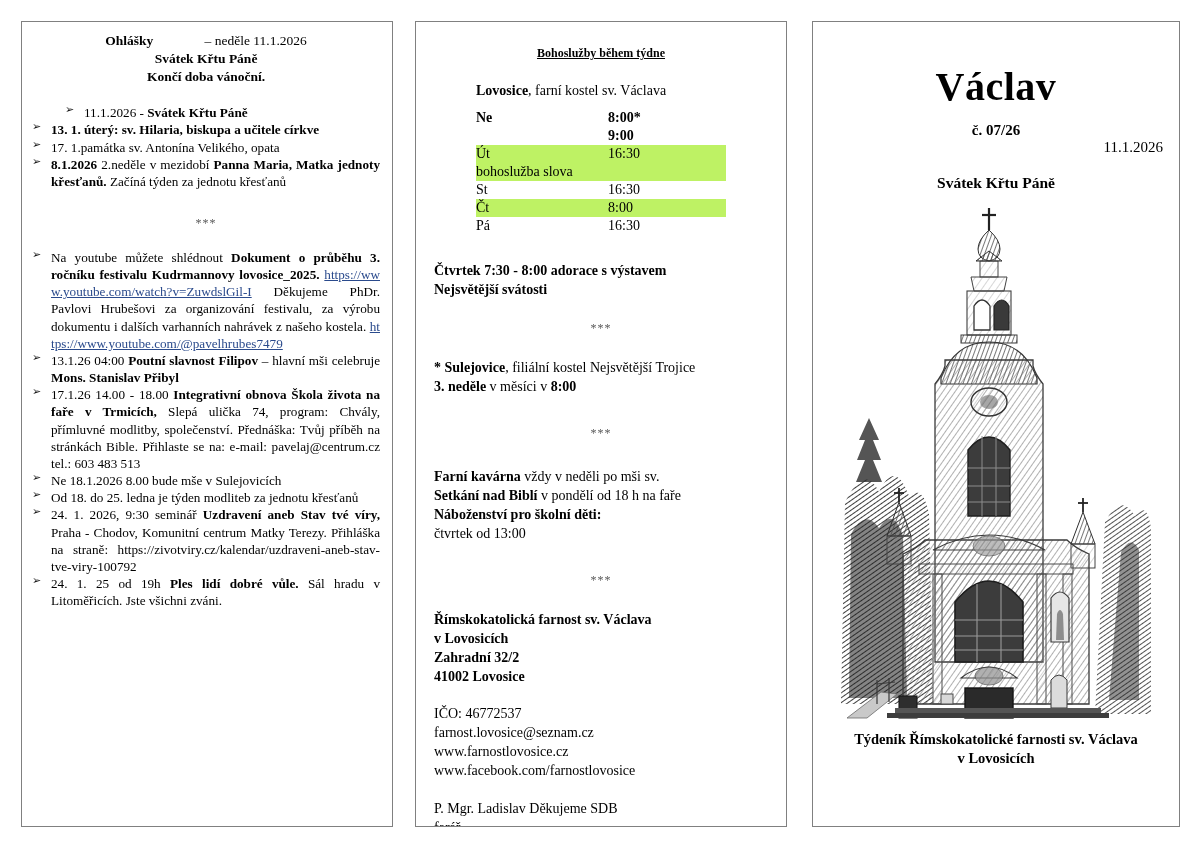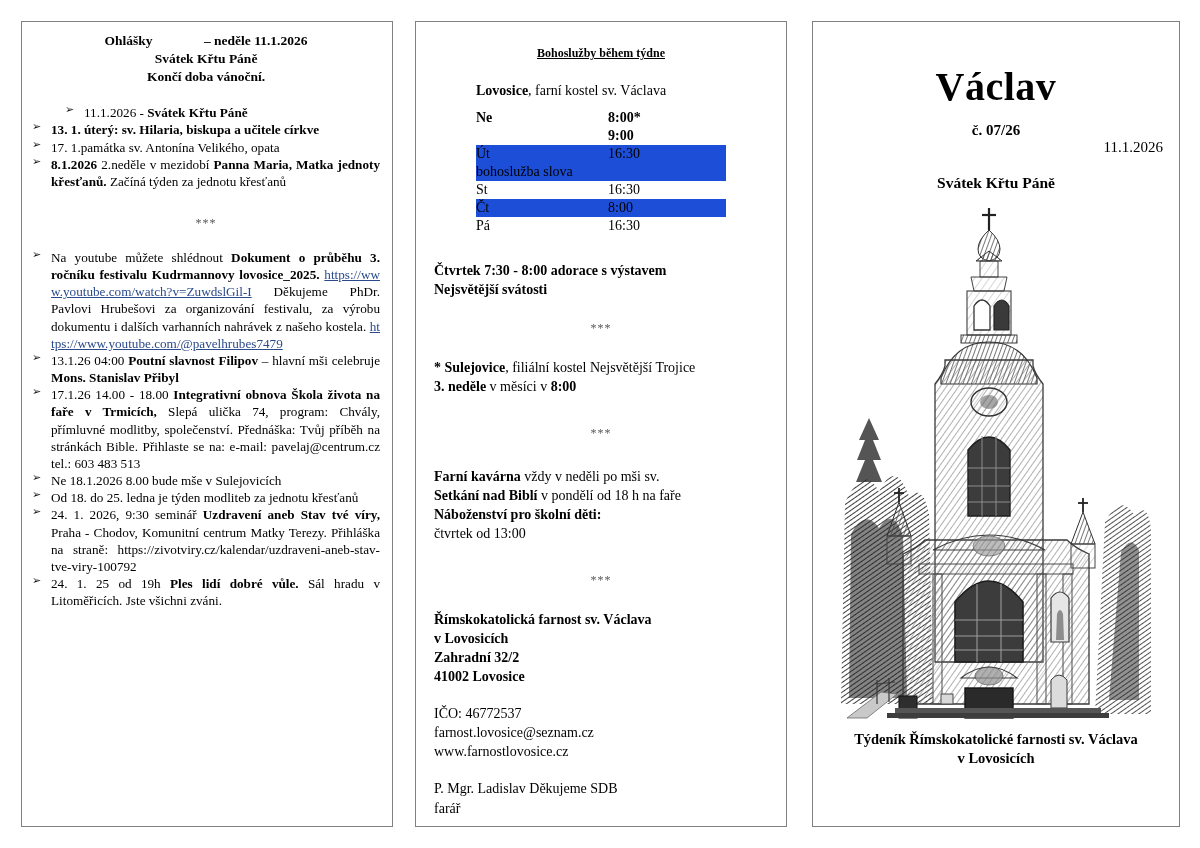--- a/index.html
+++ b/index.html
@@ -43,7 +43,7 @@
     line-height: 1.34;
   }
   .hdr-line.b { font-weight: bold; }
-  .hdr-line .reg { font-weight: bold; margin-left: 48px; }
+  .hdr-line .reg { font-weight: normal; margin-left: 48px; }
 
   ul.blist {
     list-style: none;

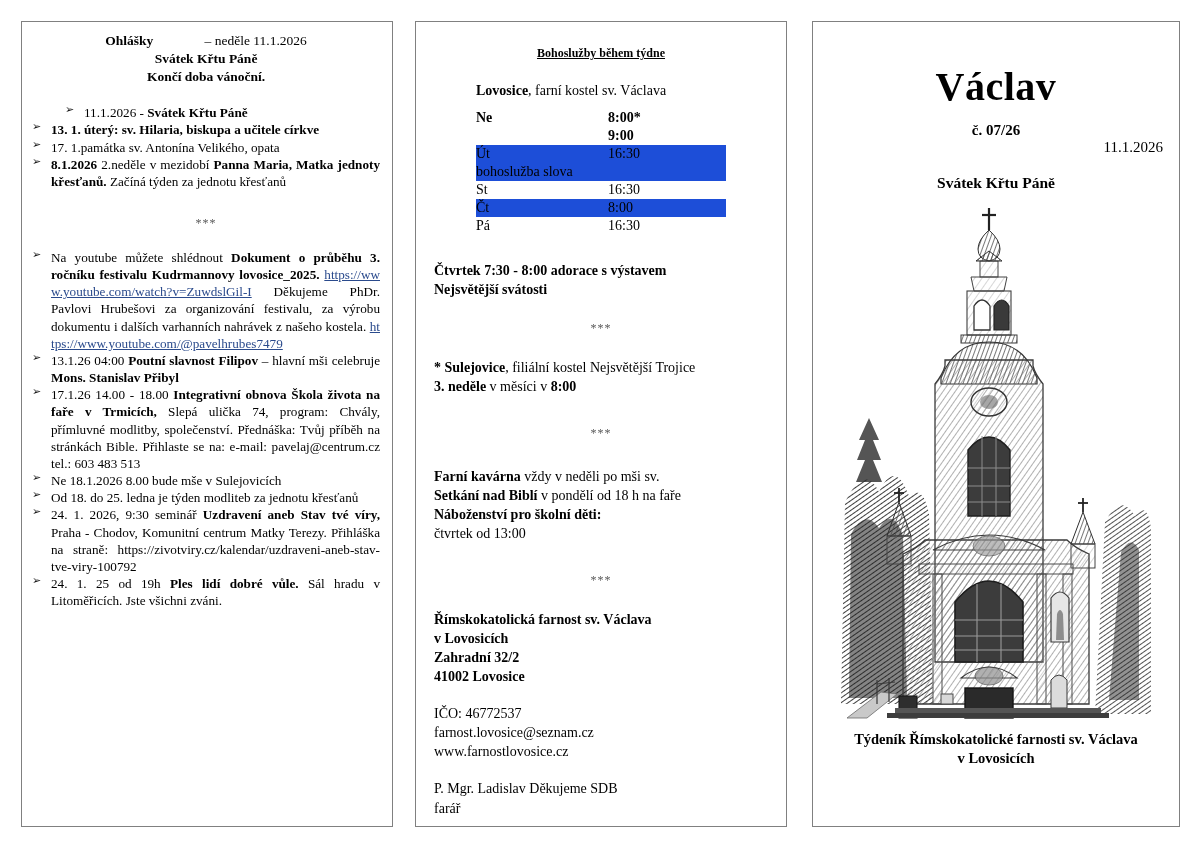--- a/index.html
+++ b/index.html
@@ -114,7 +114,7 @@
     vertical-align: top;
   }
   table.mass td.day  { width: 132px; }
-  table.mass tr.shade td { background: #1d4ed8; }
+  table.mass tr.shade td { background: #bef264; }
   table.mass tr.hdrow td { font-weight: bold; }
   .ctr {
     font-size: 14px;

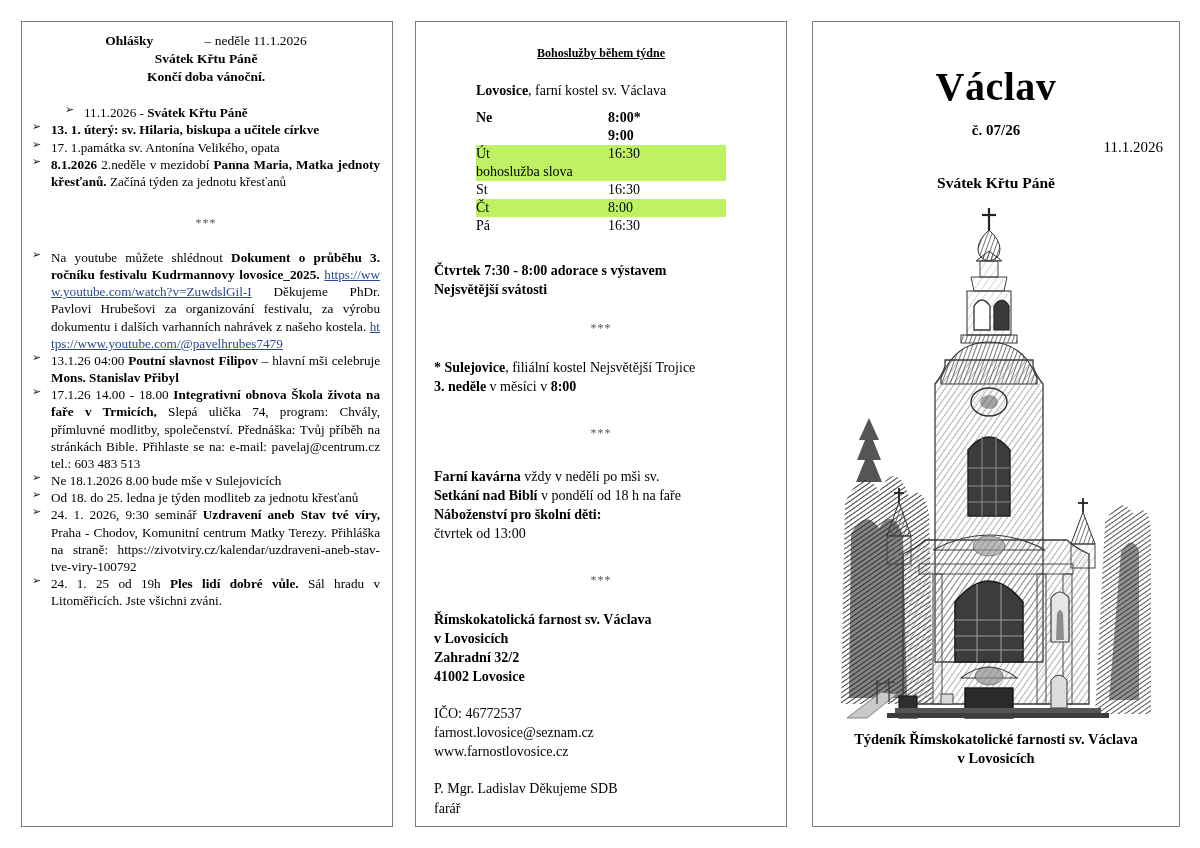--- a/index.html
+++ b/index.html
@@ -279,6 +279,7 @@
     <div class="ctr">IČO: 46772537</div>
     <div class="ctr">farnost.lovosice@seznam.cz</div>
     <div class="ctr">www.farnostlovosice.cz</div>
+    <div class="ctr">www.facebook.com/farnostlovosice</div>
 
     <div class="sp-18"></div>
     <div class="ctr">P. Mgr. Ladislav Děkujeme SDB</div>

